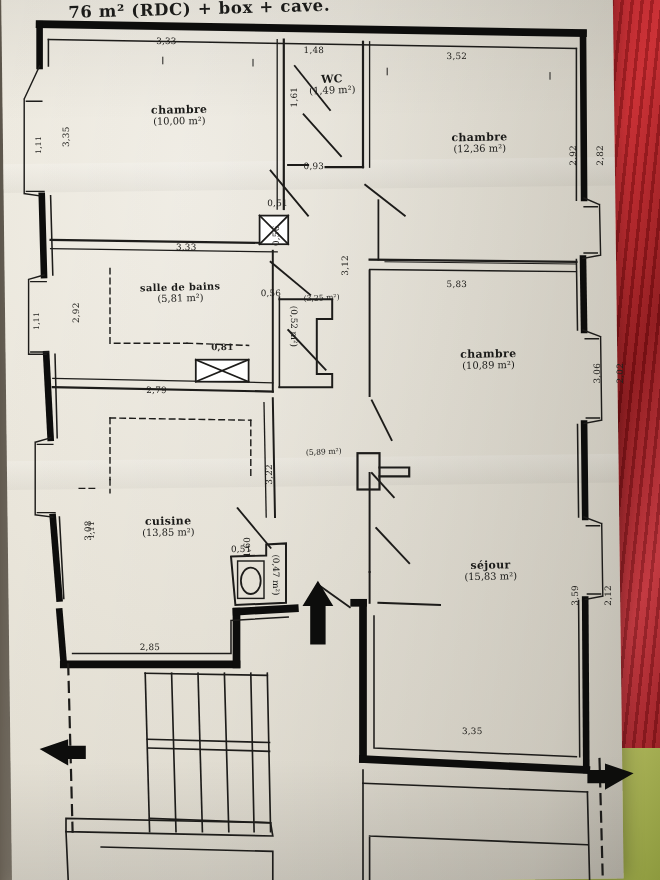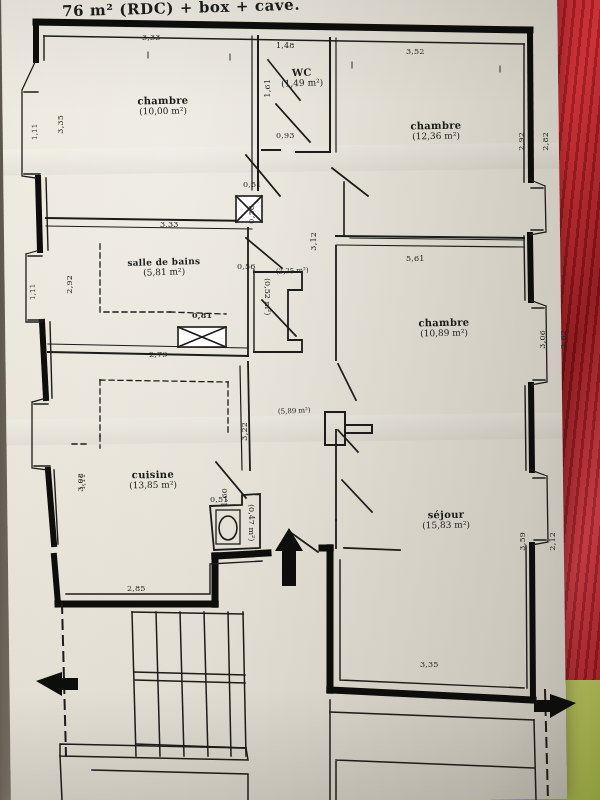--- a/index.html
+++ b/index.html
@@ -301,7 +301,7 @@
   <div class="hand dim" style="left:142px;top:34px;">3,33</div>
   <div class="hand dim" style="left:276px;top:42px;">1,48</div>
   <div class="hand dim" style="left:406px;top:48px;text-align:right;">3,52</div>
-  <div class="hand dim" style="left:276px;top:132px;">0,93</div>
+  <div class="hand dim" style="left:276px;top:148px;">0,93</div>
   <div class="hand dim" style="left:160px;top:221px;">3,33</div>
   <div class="hand dim" style="left:243px;top:181px;">0,51</div>
   <div class="hand dim" style="left:237px;top:263px;">0,56</div>

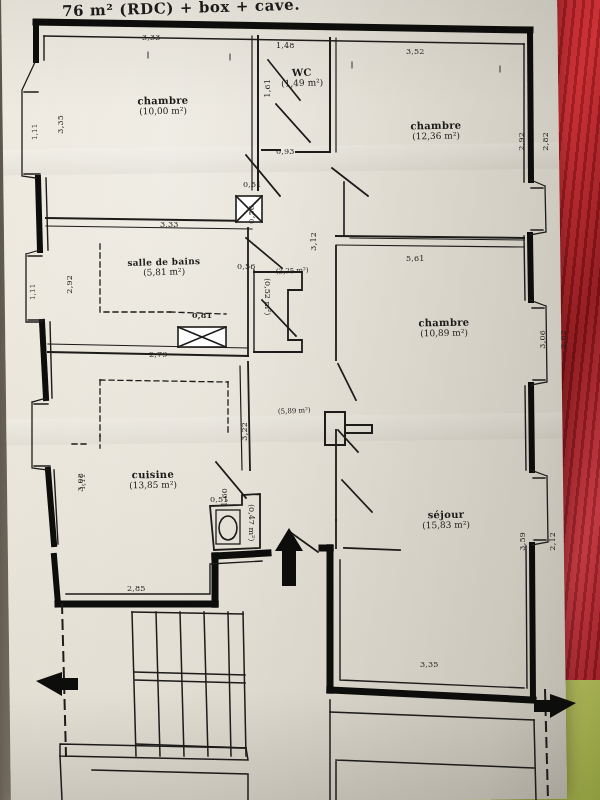--- a/index.html
+++ b/index.html
@@ -305,7 +305,7 @@
   <div class="hand dim" style="left:160px;top:221px;">3,33</div>
   <div class="hand dim" style="left:243px;top:181px;">0,51</div>
   <div class="hand dim" style="left:237px;top:263px;">0,56</div>
-  <div class="hand dim" style="left:406px;top:255px;">5,61</div>
+  <div class="hand dim" style="left:406px;top:255px;">5,83</div>
   <div class="hand dim" style="left:192px;top:311px;font-weight:bold;">0,81</div>
   <div class="hand dim" style="left:133px;top:351px;margin-left:16px;">2,79</div>
   <div class="hand dim" style="left:210px;top:496px;">0,51</div>

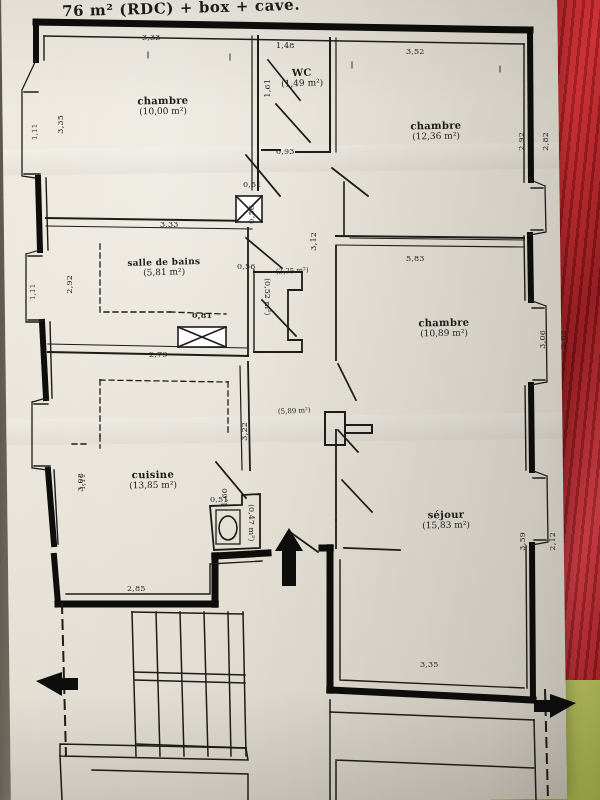--- a/index.html
+++ b/index.html
@@ -307,7 +307,7 @@
   <div class="hand dim" style="left:237px;top:263px;">0,56</div>
   <div class="hand dim" style="left:406px;top:255px;">5,83</div>
   <div class="hand dim" style="left:192px;top:311px;font-weight:bold;">0,81</div>
-  <div class="hand dim" style="left:133px;top:351px;margin-left:16px;">2,79</div>
+  <div class="hand dim" style="left:133px;top:351px;">2,79</div>
   <div class="hand dim" style="left:210px;top:496px;">0,51</div>
   <div class="hand dim" style="left:127px;top:585px;">2,85</div>
   <div class="hand dim" style="left:420px;top:661px;">3,35</div>

